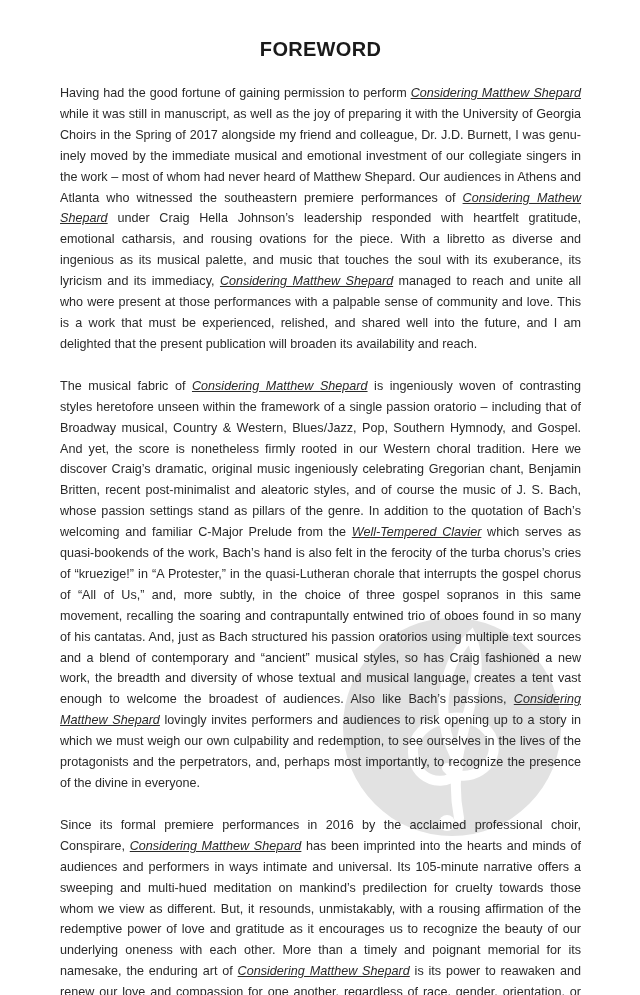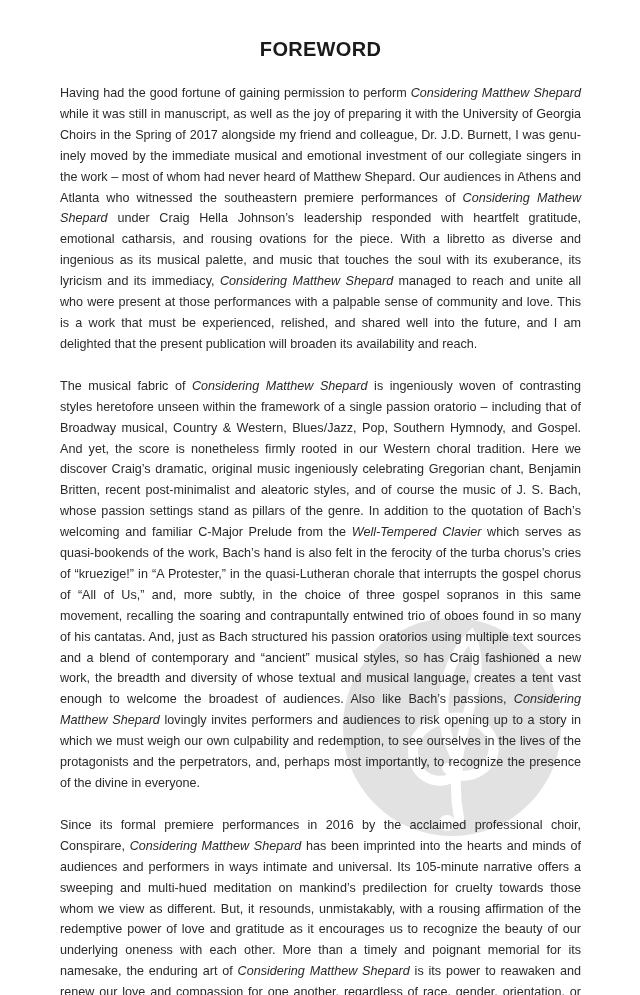--- a/index.html
+++ b/index.html
@@ -12,7 +12,7 @@
        color: #1a1a1a; letter-spacing: 0.3px; }
   p.body { margin: 0 0 21px 0; font-size: 12.6px; line-height: 20.9px; text-align: justify;
            hyphens: manual; }
-  p.body i { font-style: italic; }
+  p.body i { font-style: italic; text-decoration: underline; }
 </style>
 </head>
 <body>

